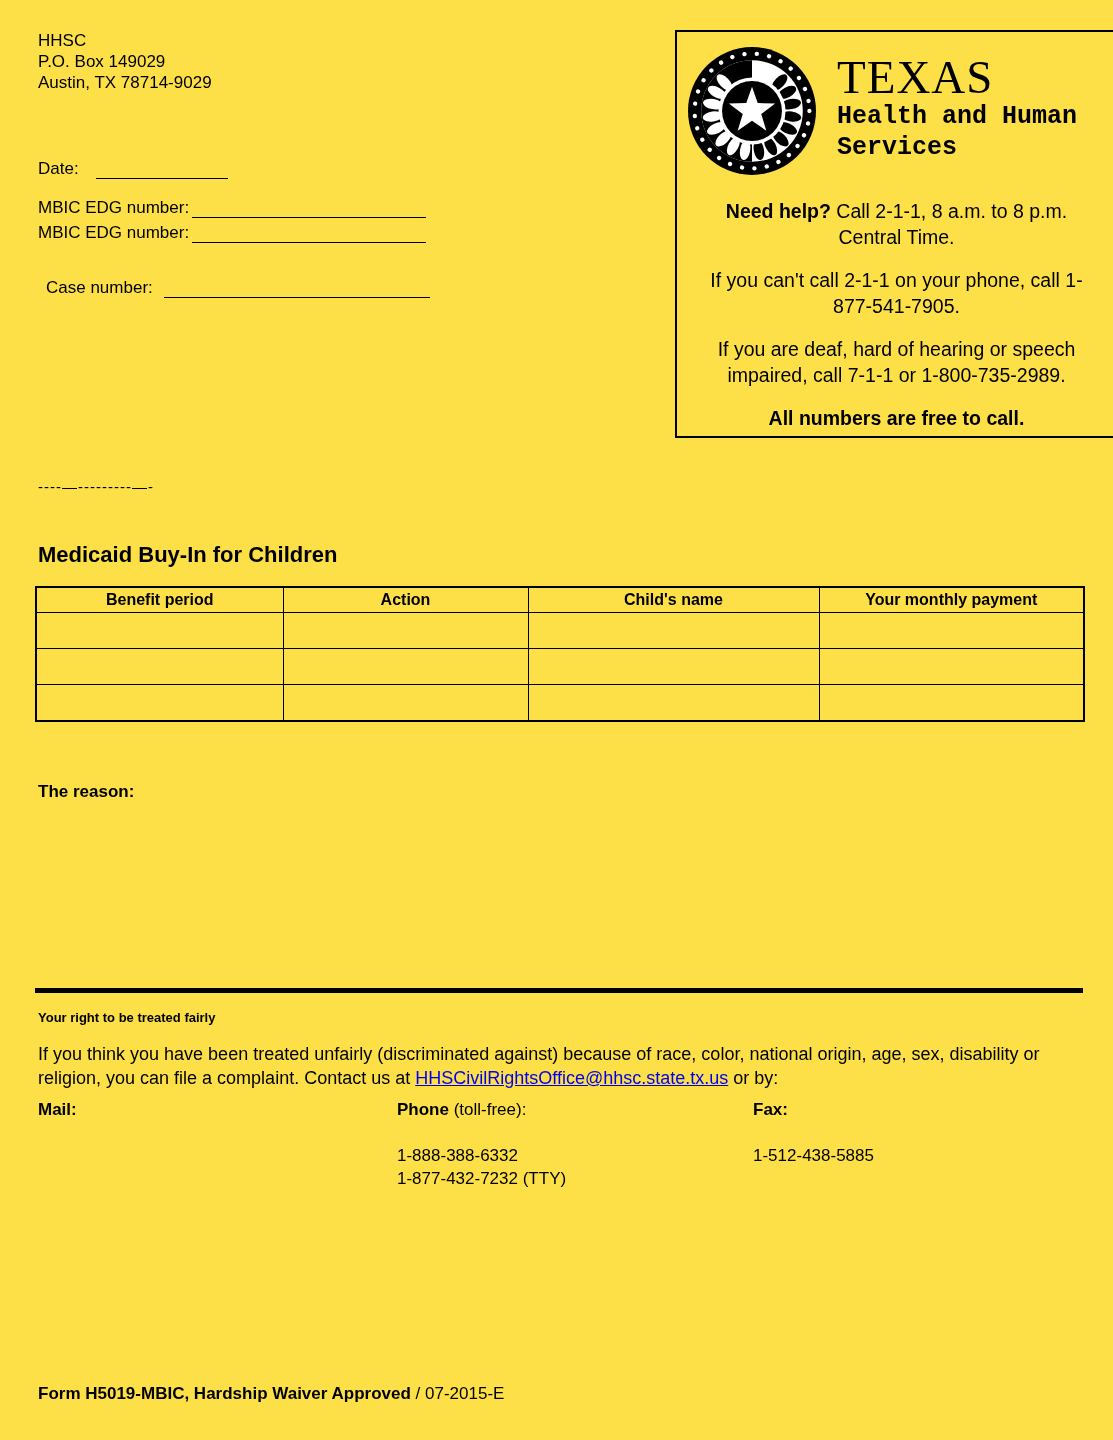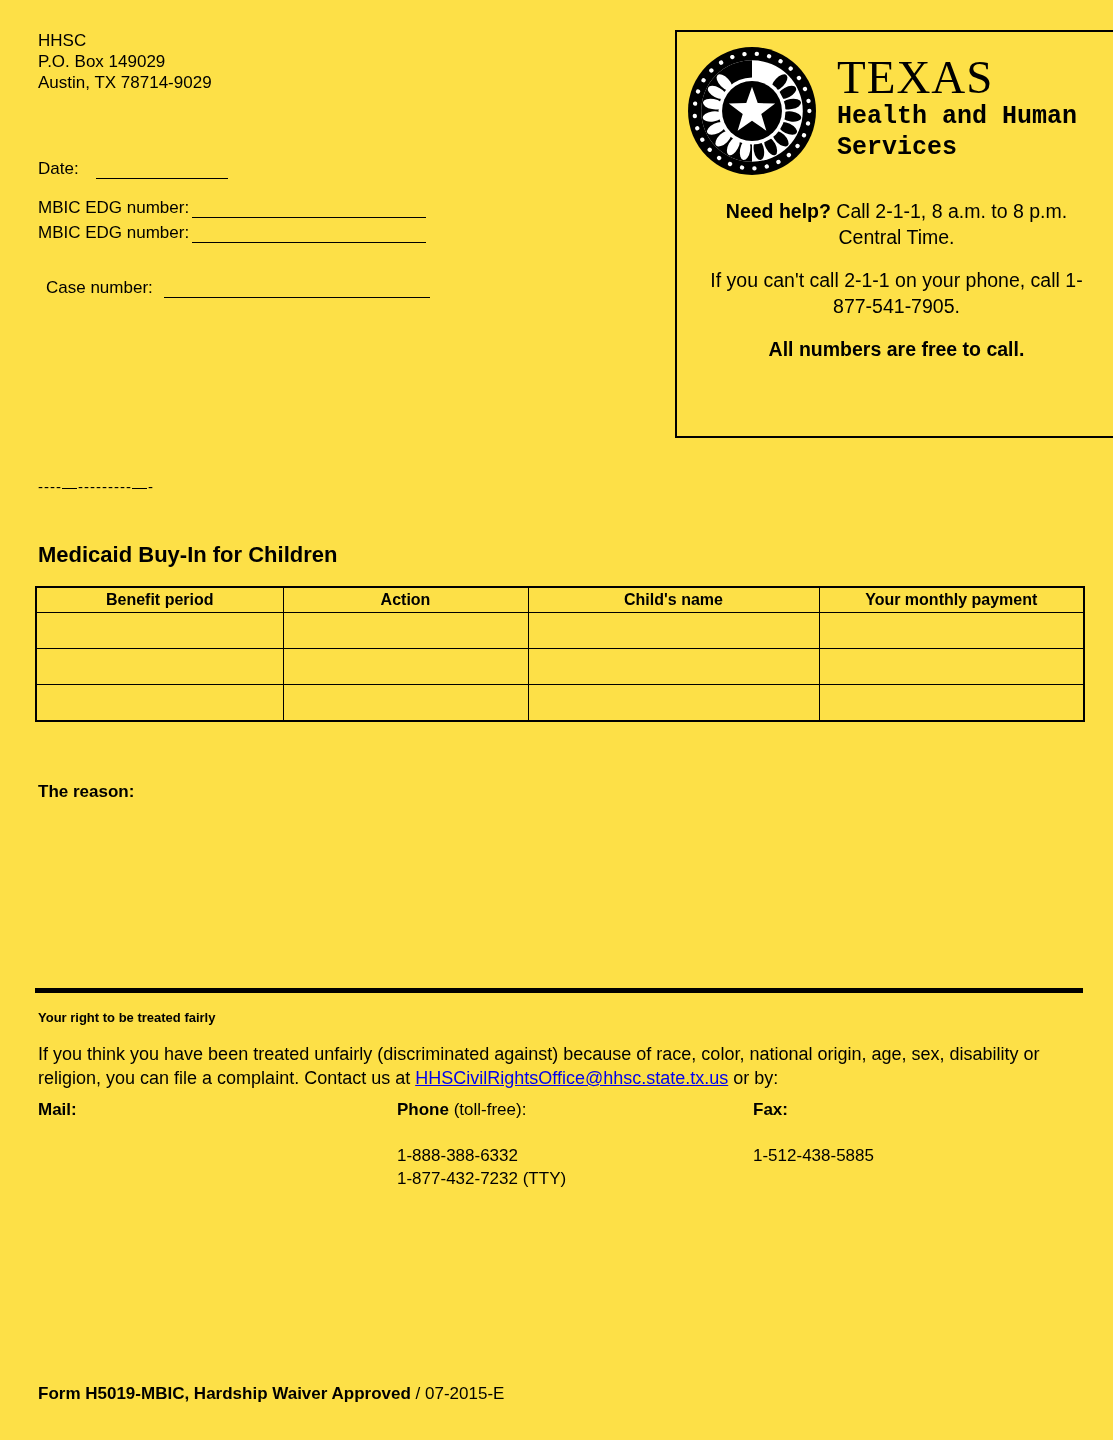--- a/index.html
+++ b/index.html
@@ -121,6 +121,7 @@
     <div class="help-text">
       <p><b>Need help?</b><span> Call 2-1-1, 8 a.m. to 8 p.m. Central Time.</span></p>
       <p>If you can't call 2-1-1 on your phone, call 1-877-541-7905.</p>
+      <p>If you are deaf, hard of hearing or speech impaired, call 7-1-1 or 1-800-735-2989.</p>
       <p class="free-call">All numbers are free to call.</p>
     </div>
   </div>

